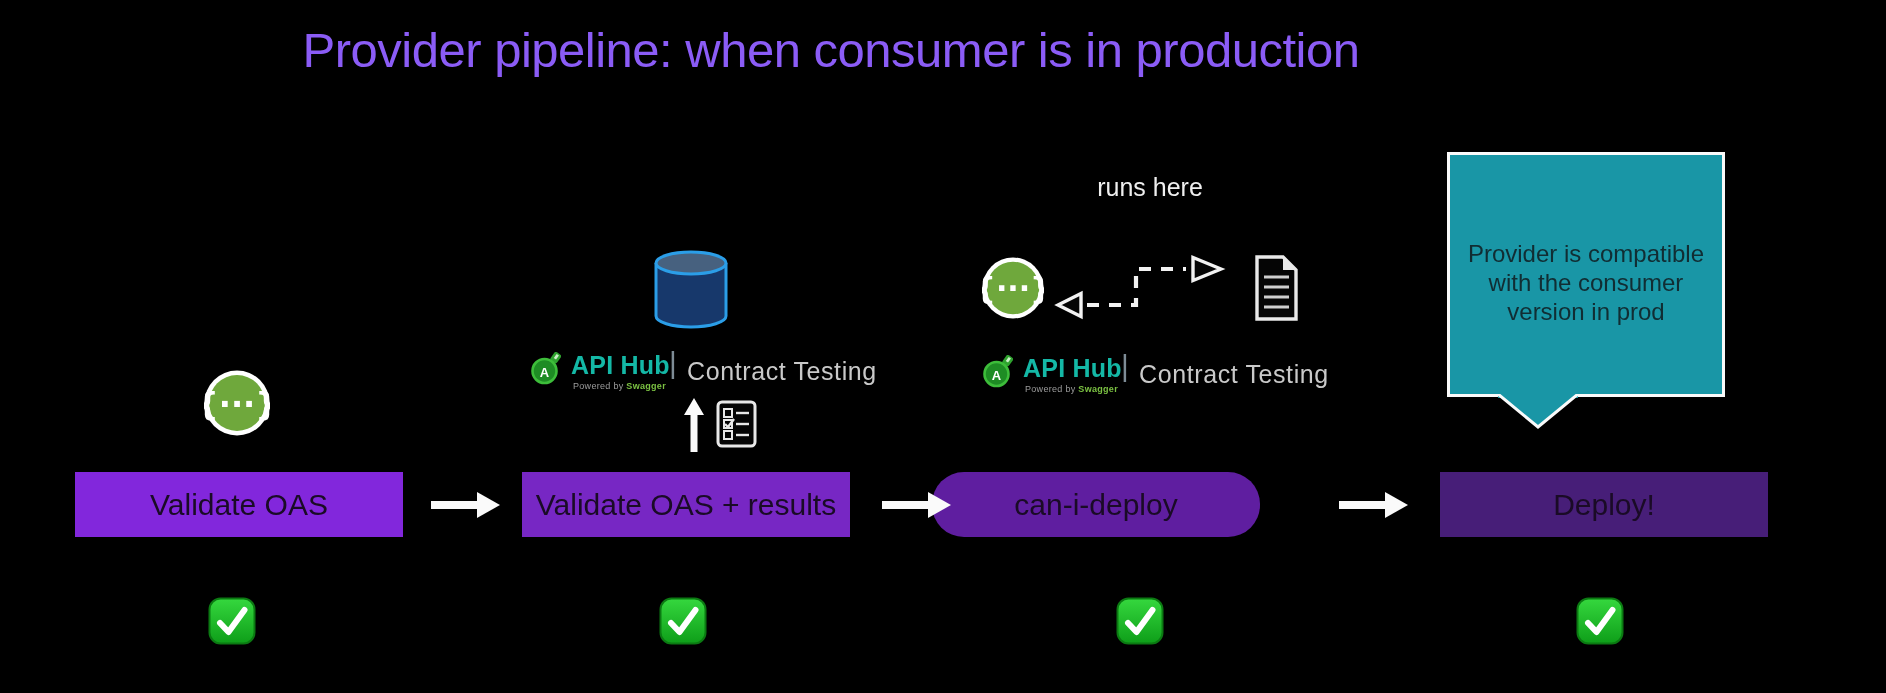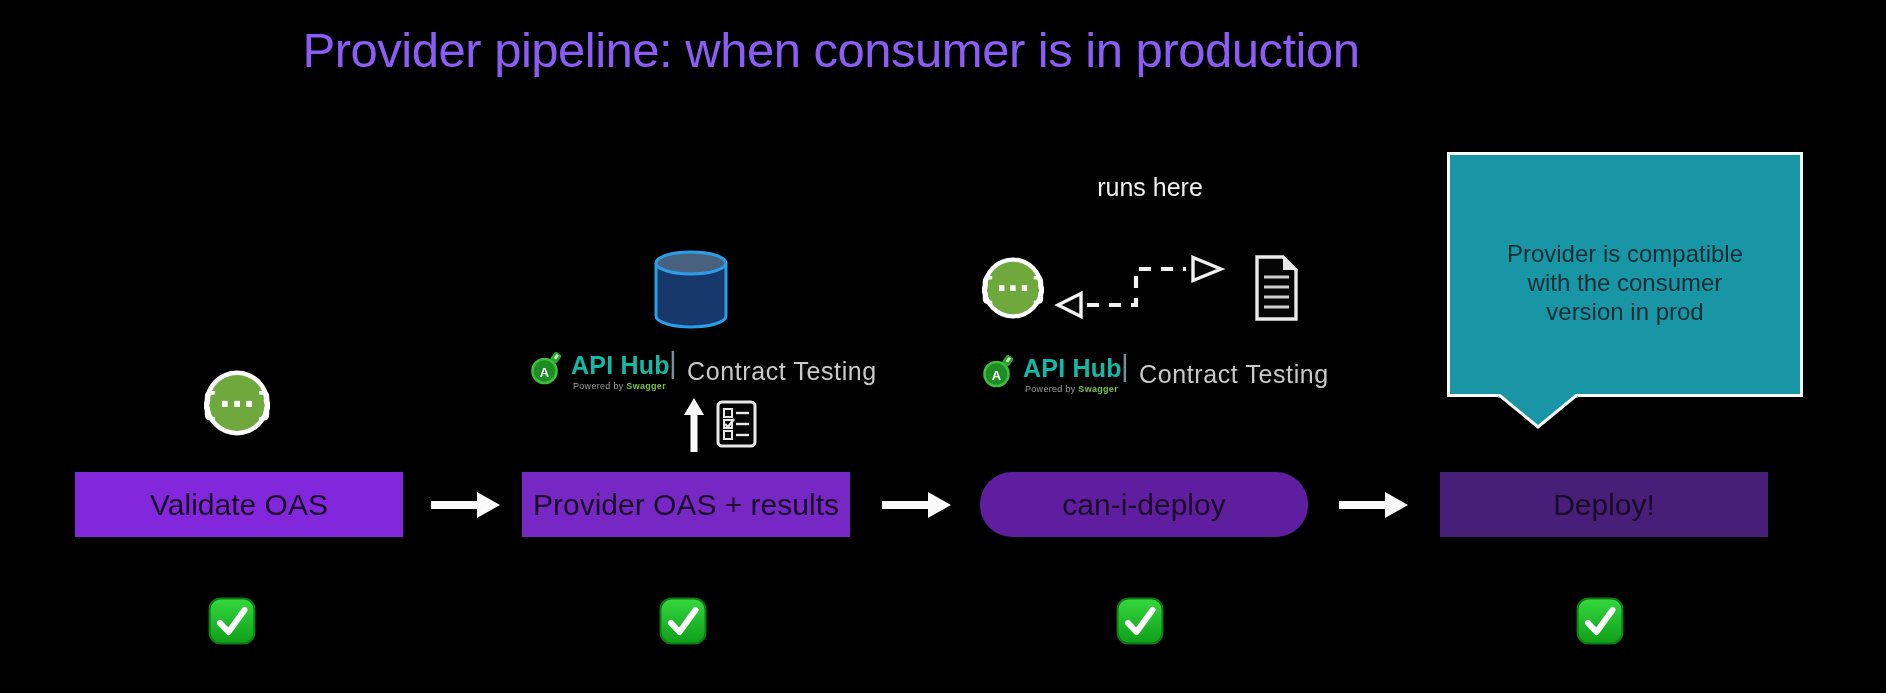--- a/index.html
+++ b/index.html
@@ -37,7 +37,7 @@
   .apihub .product{position:absolute;left:156px;top:7px;font-size:25px;font-weight:300;color:#C9C9C9;letter-spacing:0.6px;white-space:nowrap;}
   
   .callout{
-    position:absolute;left:1447px;top:152px;width:356px;height:245px;
+    position:absolute;left:1447px;top:152px;width:278px;height:245px;
     border:3px solid #FAFAFA;box-sizing:border-box;
     text-align:center;color:#112D33;font-size:24px;line-height:29px;
     padding-top:84px;

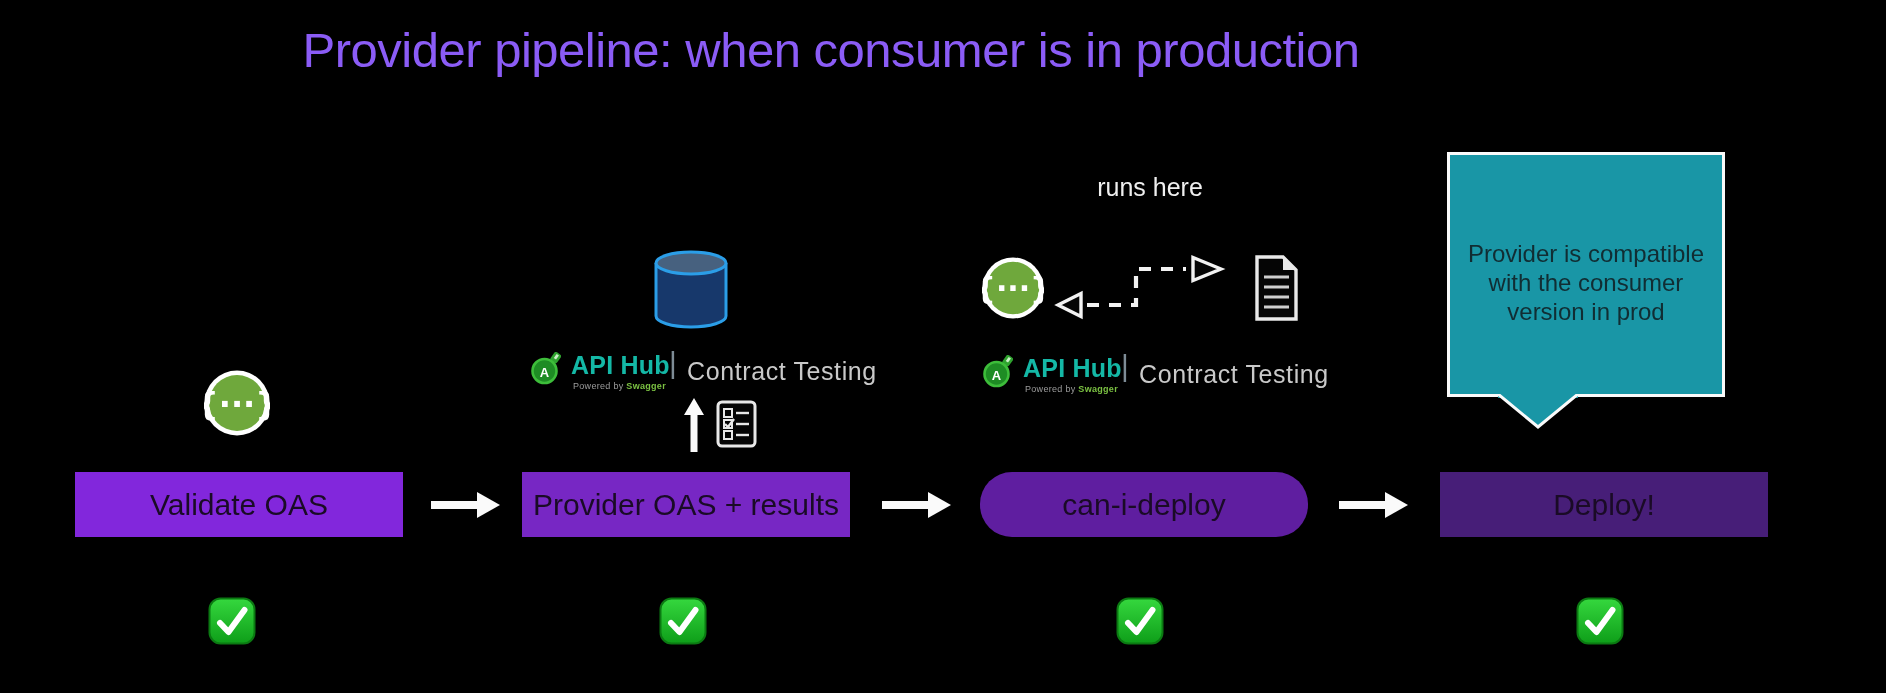--- a/index.html
+++ b/index.html
@@ -150,7 +150,7 @@
     <span>Validate OAS</span>
   </div>
   <div class="step step2" style="background-color: rgb(119, 39, 196);">
-    <span>Provider OAS + results</span>
+    <span>Validate OAS + results</span>
   </div>
   <div class="step step3" style="background-color: rgb(95, 30, 160);">
     <span>can-i-deploy</span>

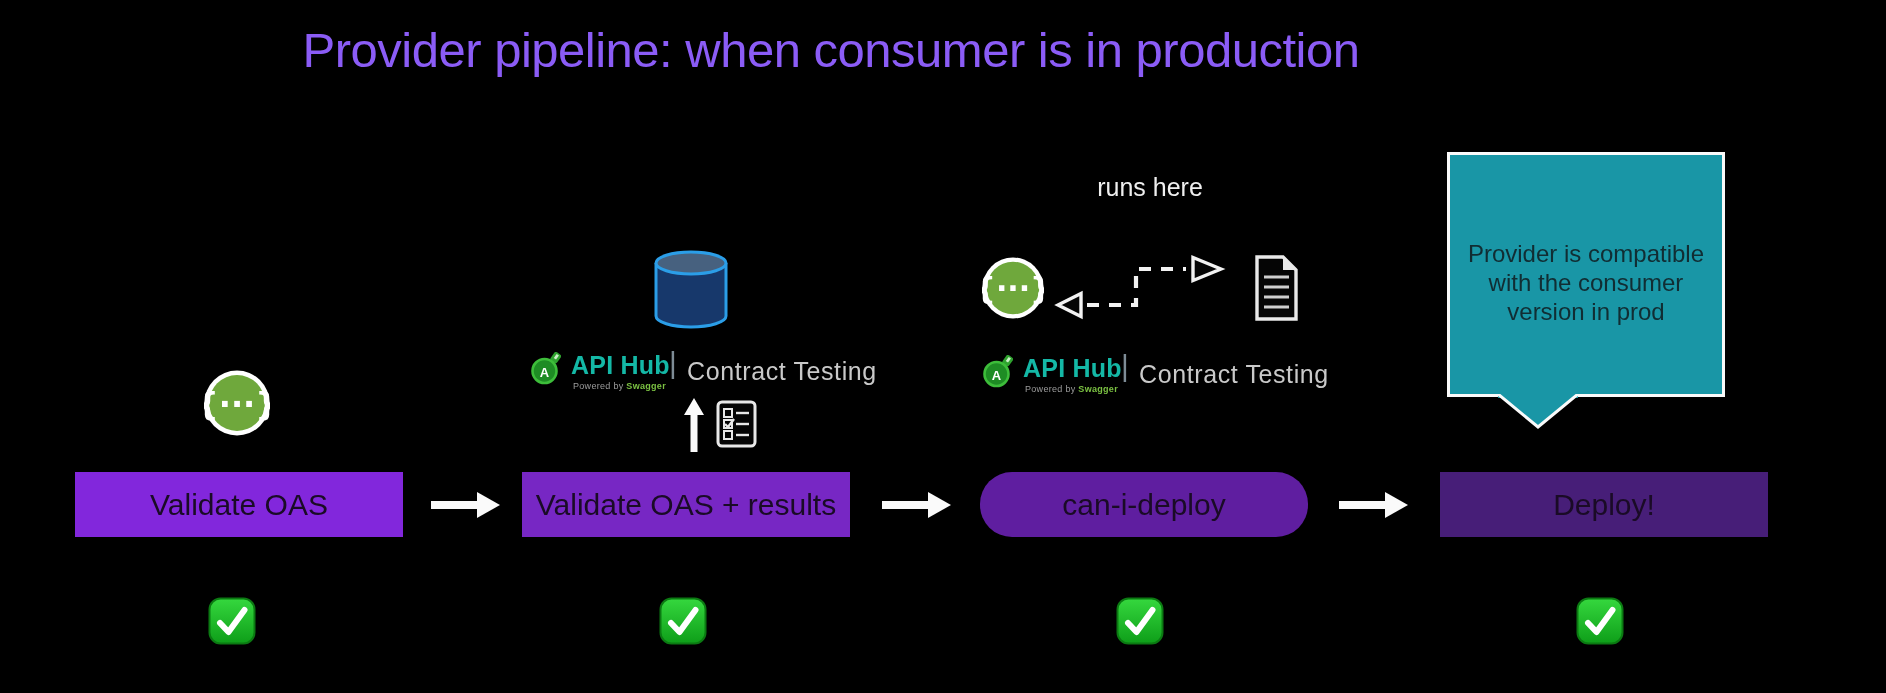--- a/index.html
+++ b/index.html
@@ -18,7 +18,7 @@
     display:flex;align-items:center;justify-content:center;
     font-size:30px;color:#1A0B26;
   }
-  .step1{left:75px;} .step2{left:522px;} .step3{left:980px;border-radius:32px;} .step4{left:1440px;}
+  .step1{left:75px;} .step2{left:522px;} .step3{left:932px;border-radius:32px;} .step4{left:1440px;}
   
   .flow-arrow{position:absolute;top:490px;width:72px;height:30px;}
   .fa1{left:429px;} .fa2{left:880px;} .fa3{left:1337px;}

